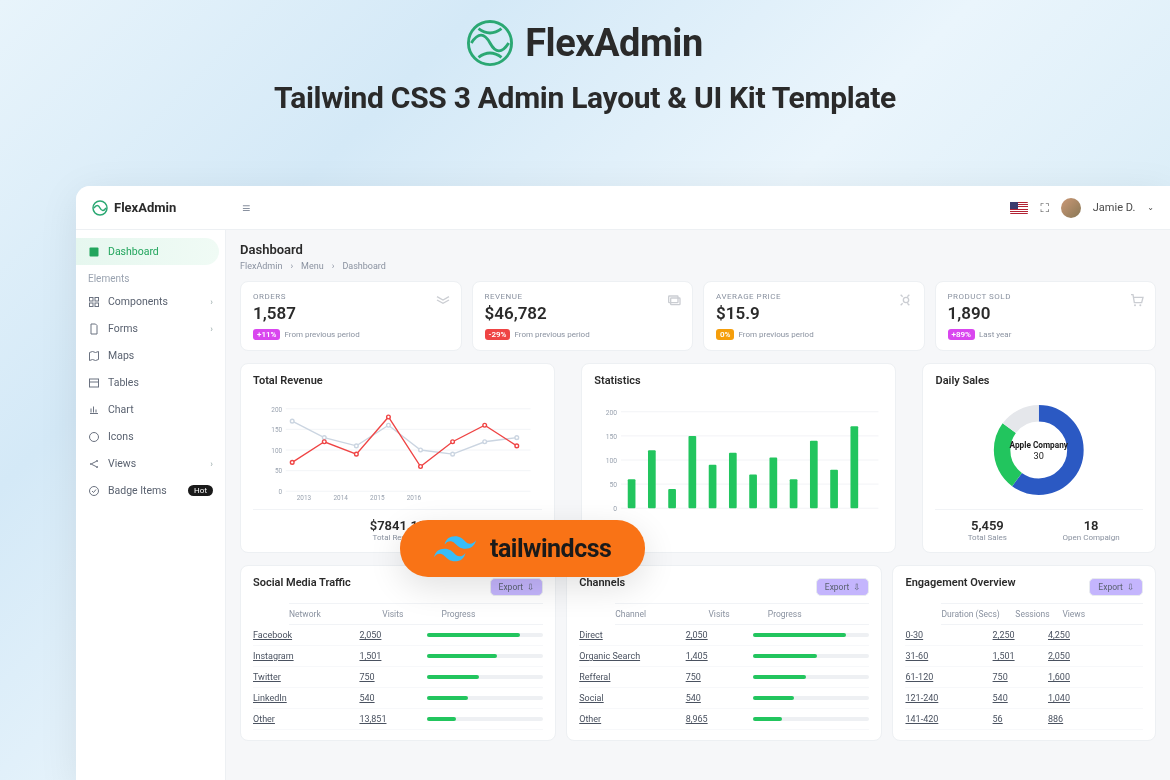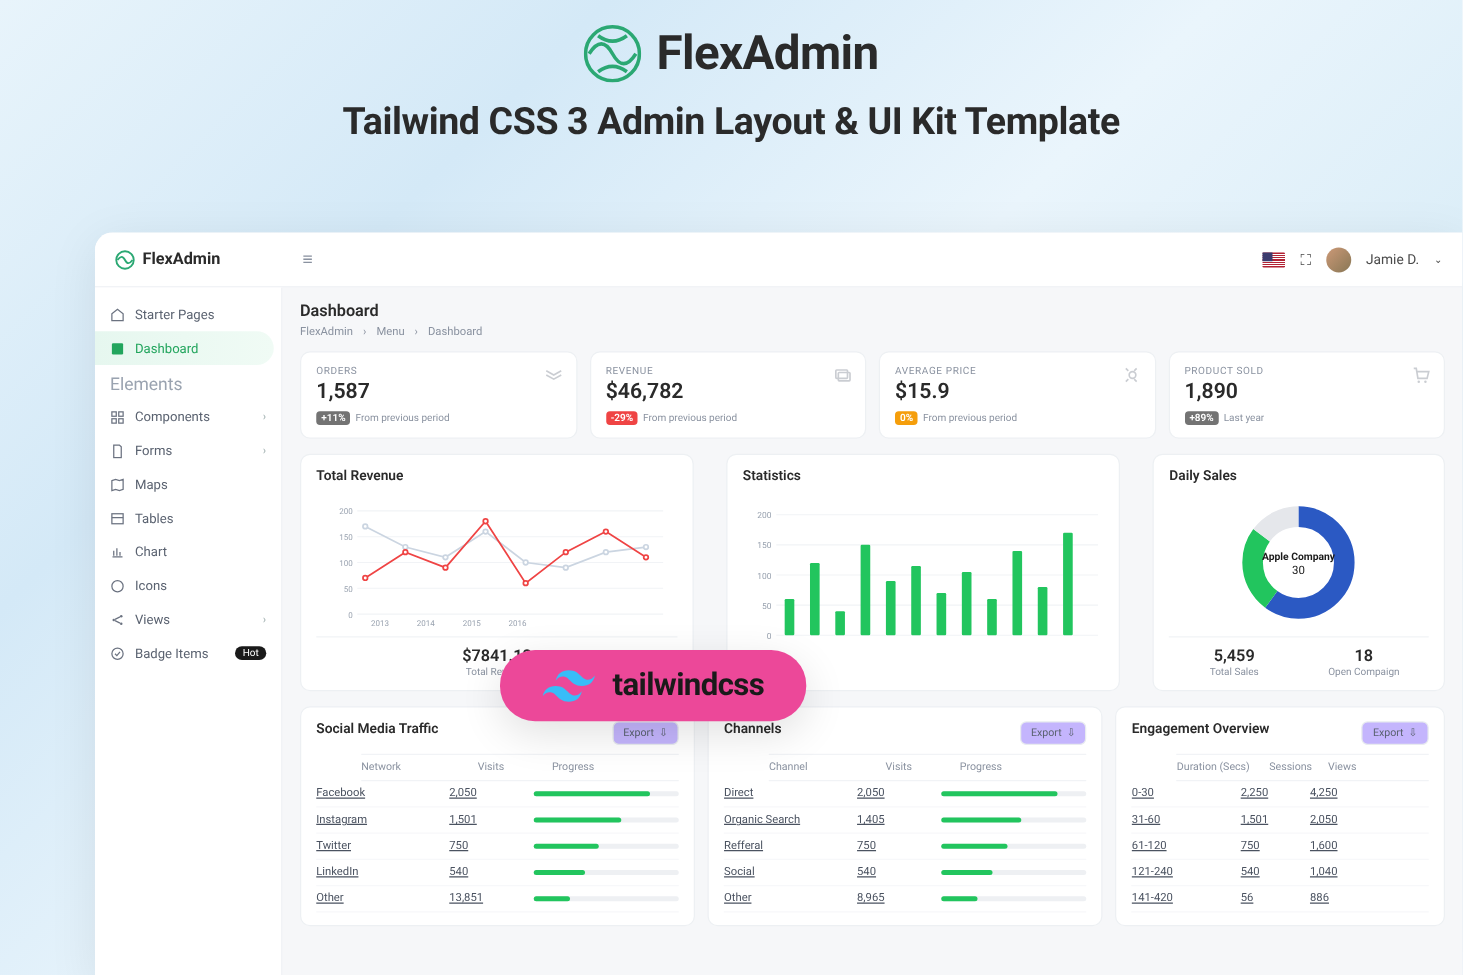--- a/index.html
+++ b/index.html
@@ -90,12 +90,6 @@
   </div>
   <div class="shell">
     <div class="sidebar">
-      <div class="sb-item">
-          <svg class="ic" viewBox="0 0 24 24">
-            <path d="M3 10l9-7 9 7v11H3z" fill="none" stroke="#6b7280" stroke-width="2"></path>
-          </svg>
-          <span>Starter Pages</span>
-        </div>
       <div class="sb-item active">
           <svg class="ic" viewBox="0 0 24 24">
             <rect x="3" y="3" width="18" height="18" rx="2" fill="#22a55d"></rect>

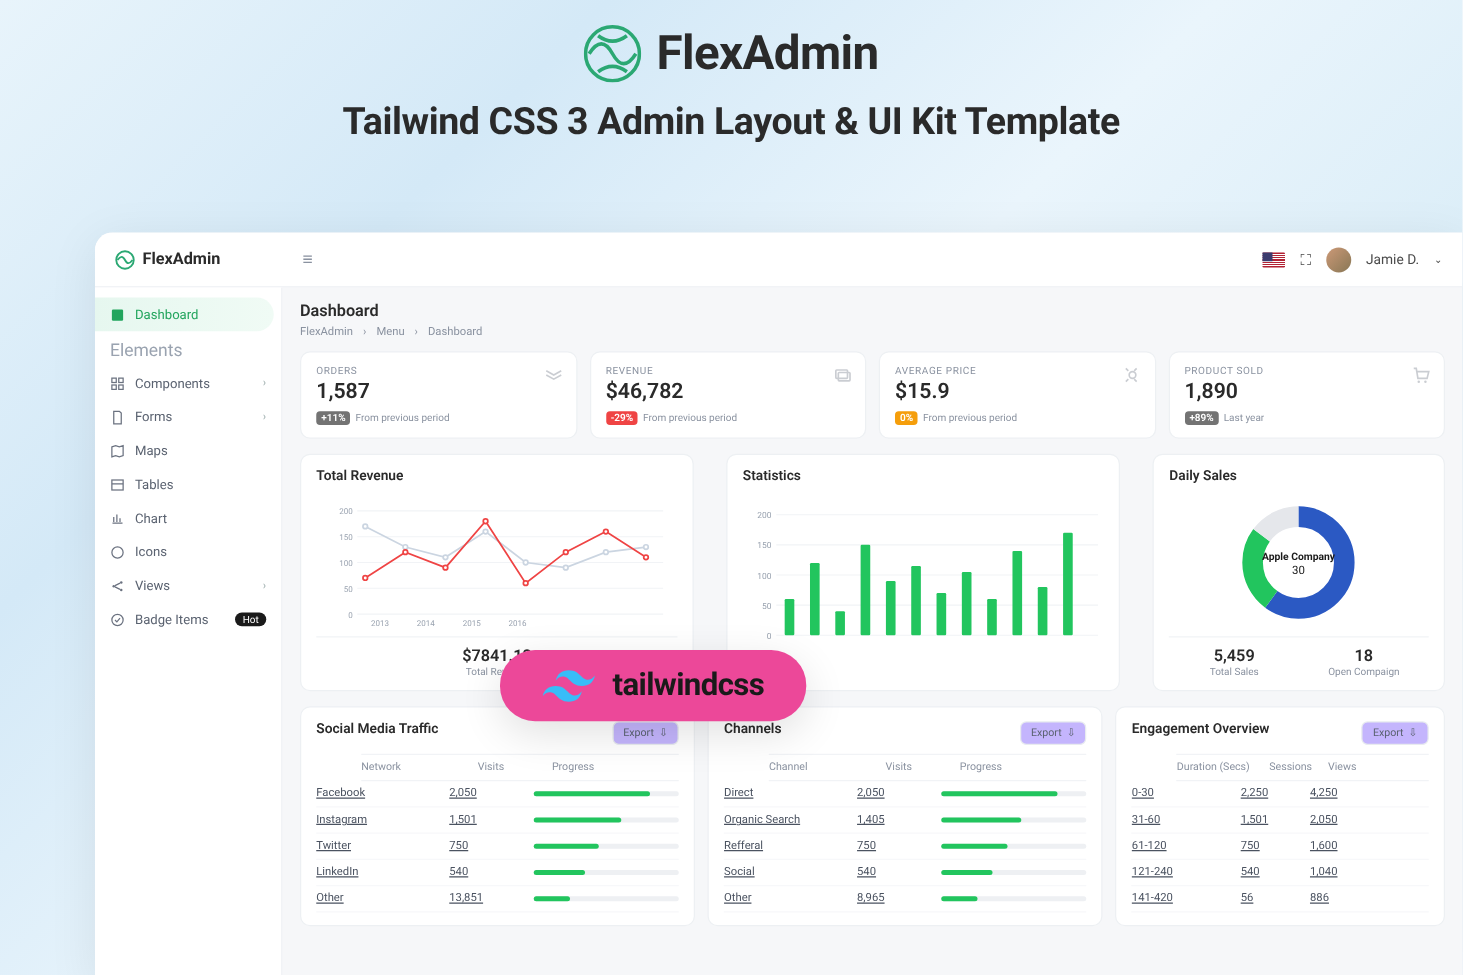--- a/index.html
+++ b/index.html
@@ -22,7 +22,7 @@
 .sb-item { display:flex; align-items:center; gap:8px; padding:7px 12px; color:#5a6270; cursor:pointer; position:relative;}
 .sb-item.active { background:linear-gradient(90deg,#e6f7ef,#f0fbf5); color:#22a55d; border-radius:0 14px 14px 0; margin-right:6px;}
 .sb-item .ic{width:12px;height:12px;flex-shrink:0;}
-.sb-sec { padding:8px 12px 4px; font-size:14px; color:#9aa3b0; }
+.sb-sec { padding:8px 12px 4px; font-size:10px; color:#9aa3b0; }
 .sb-chev { margin-left:auto; font-size:9px; color:#9aa;}
 .sb-badge{margin-left:auto;background:#1a1a1a;color:#fff;font-size:8px;padding:1px 6px;border-radius:8px;}
 .main { flex:1; padding:12px 14px; overflow:hidden; }

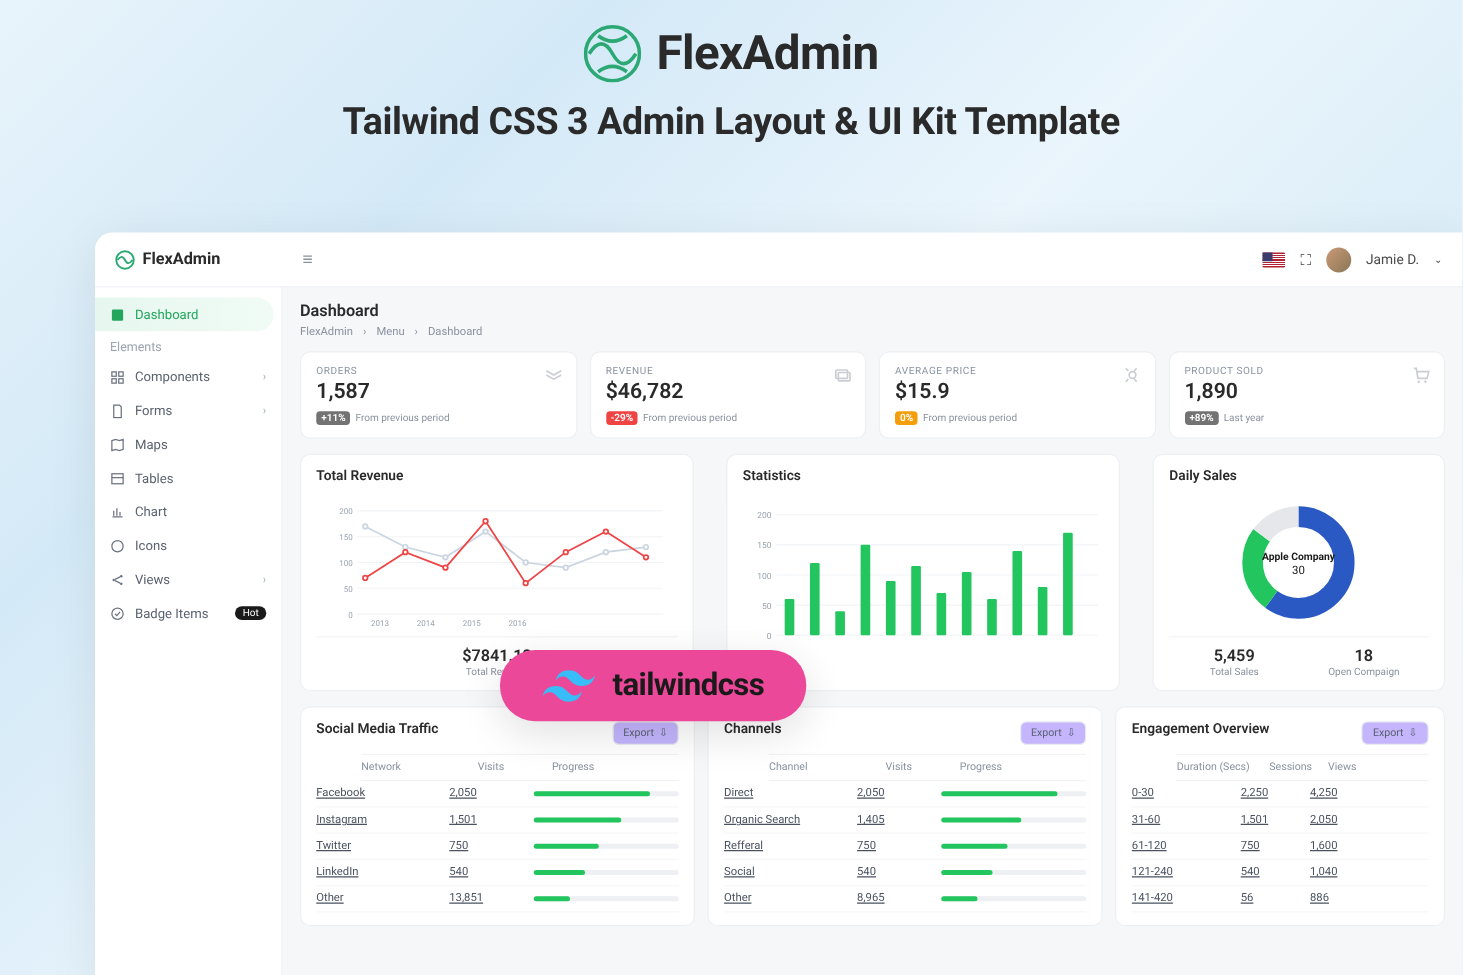--- a/index.html
+++ b/index.html
@@ -34,7 +34,7 @@
 .card-val { font-size:17px; font-weight:600; color:#2a2a2a; margin-bottom:6px;}
 .card-foot { font-size:8px; color:#8a92a0; display:flex; align-items:center; gap:4px;}
 .pill { font-size:8px; padding:1px 4px; border-radius:3px; color:#fff; font-weight:600;}
-.pill.green{background:#737373;} .pill.red{background:#ef4444;} .pill.amber{background:#f59e0b;}
+.pill.green{background:#d946ef;} .pill.red{background:#ef4444;} .pill.amber{background:#f59e0b;}
 .card-ic{position:absolute;right:10px;top:10px;width:16px;height:16px;opacity:.35;}
 .row3 { display:grid; grid-template-columns:1.35fr 1.35fr 1fr; gap:26px; margin-bottom:12px;}
 .panel { background:#fff; border-radius:8px; border:1px solid #edf0f3; padding:10px 12px; }

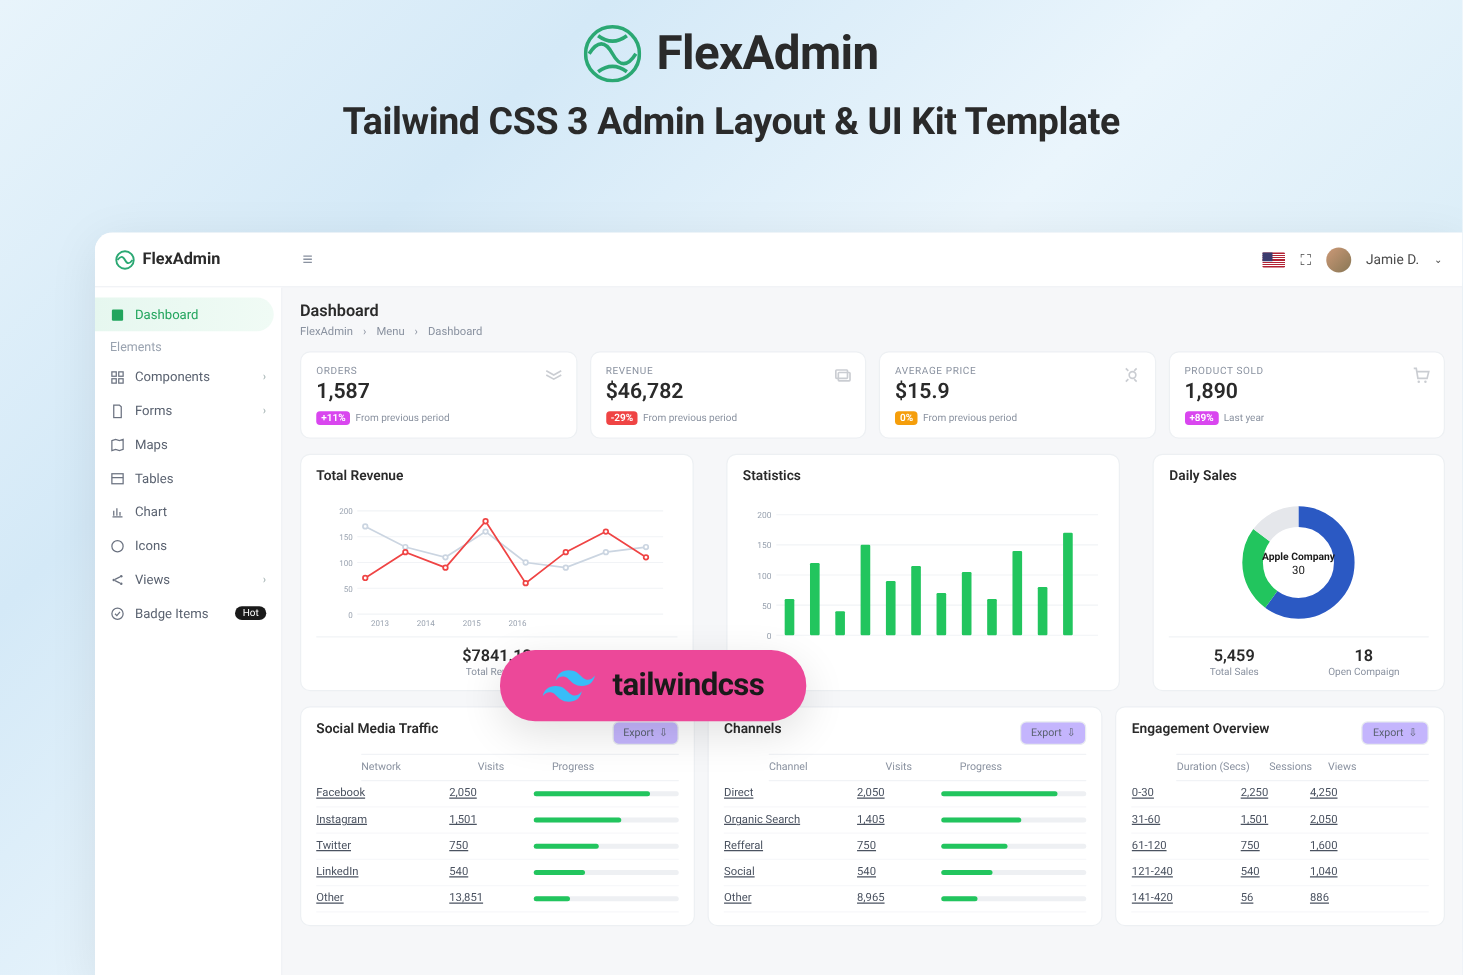--- a/index.html
+++ b/index.html
@@ -51,7 +51,7 @@
 .bar>span{position:absolute;left:0;top:0;bottom:0;border-radius:2px;background:#22c55e;}
 .panel-head{display:flex;align-items:center;justify-content:space-between;margin-bottom:6px;}
 .exportbtn{font-size:8.5px;background:#c4b5fd;border:1px solid #e8ebef;border-radius:5px;padding:3px 8px;color:#5a6270;display:flex;gap:4px;align-items:center;}
-.twbadge{position:absolute;left:400px;top:520px;background:#ec4899;border-radius:28px;padding:14px 34px;box-shadow:0 10px 34px rgba(0,0,0,0.12);display:flex;align-items:center;gap:14px;z-index:50;}
+.twbadge{position:absolute;left:400px;top:520px;background:#f97316;border-radius:28px;padding:14px 34px;box-shadow:0 10px 34px rgba(0,0,0,0.12);display:flex;align-items:center;gap:14px;z-index:50;}
 .twbadge .twtxt{font-size:25px;font-weight:700;color:#1a1a1a;letter-spacing:-0.5px;}
 svg{fill:currentColor;}
 </style>

